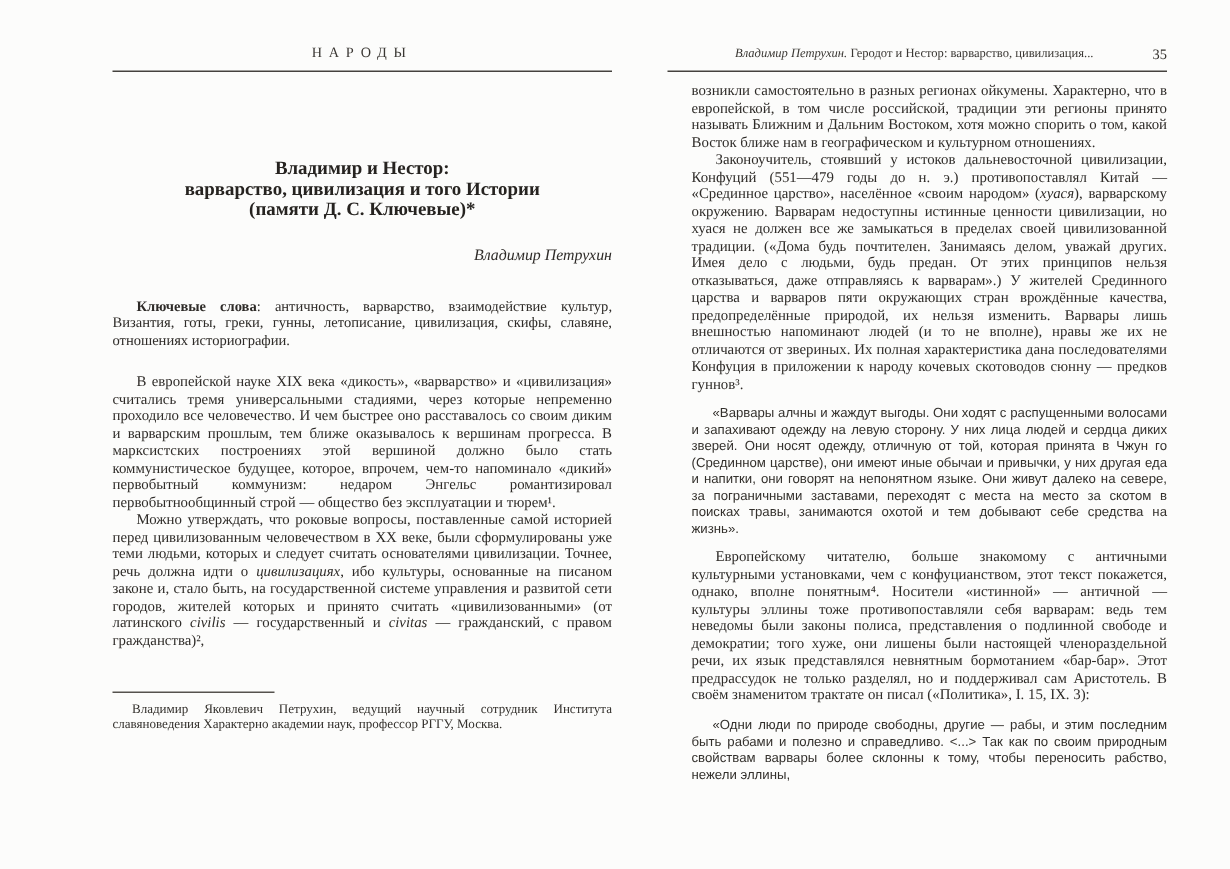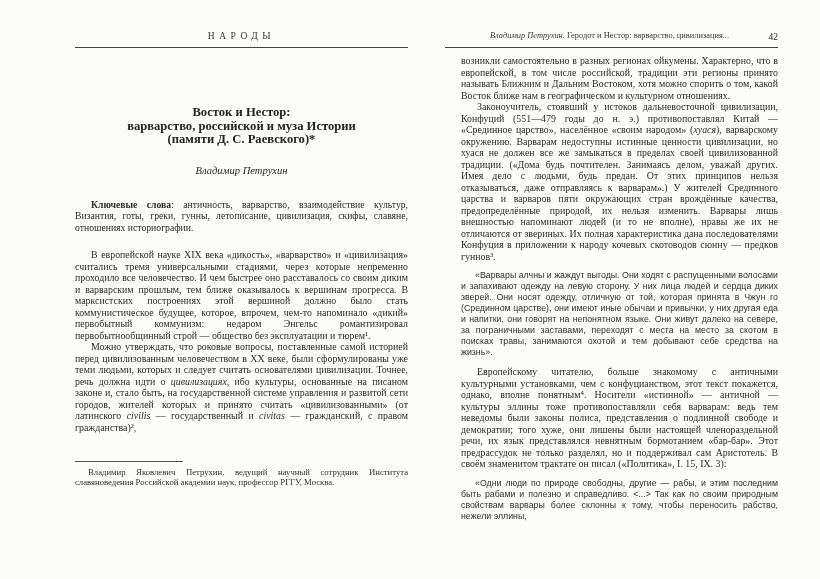--- a/index.html
+++ b/index.html
@@ -120,7 +120,7 @@
   <div class="page page-right">
     <div class="running-head rh-right">
       <span class="rh-text"><span class="rh-author">Владимир Петрухин.</span><span> Геродот и Нестор: варварство, цивилизация...</span></span>
-      <span class="rh-num">42</span>
+      <span class="rh-num">35</span>
     </div>
     <div class="head-rule"></div>
 

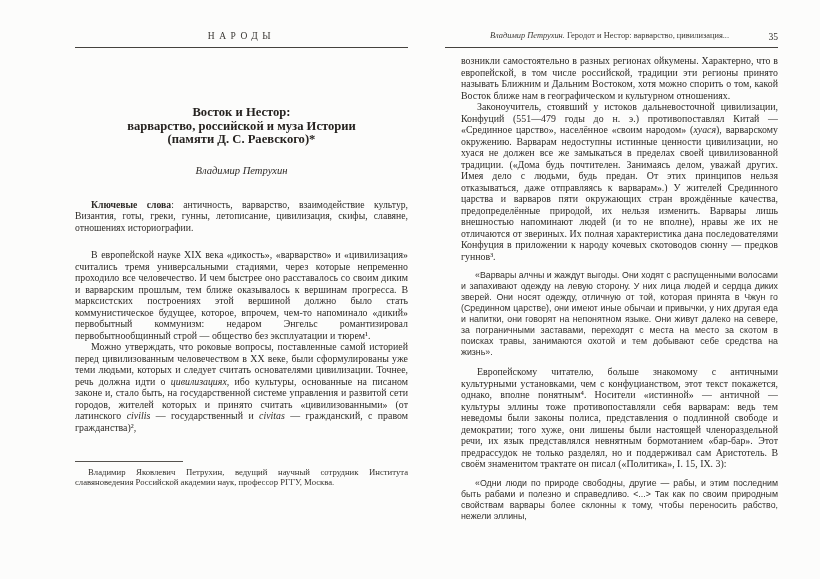--- a/index.html
+++ b/index.html
@@ -95,7 +95,7 @@
     <div class="head-rule"></div>
 
     <div class="title-block">
-      <div>Восток и Нестор:</div>
+      <div>Владимир и Нестор:</div>
       <div>варварство, российской и муза Истории</div>
       <div>(памяти Д. С. Раевского)*</div>
     </div>

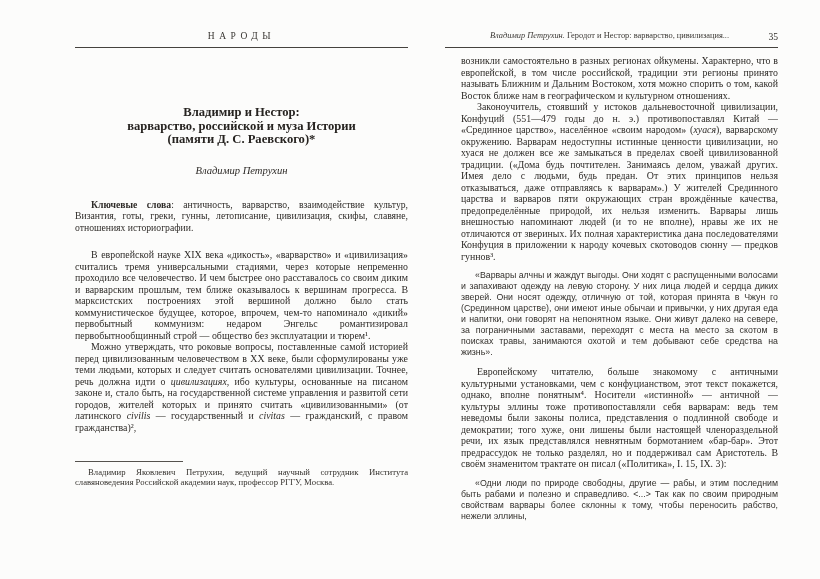--- a/index.html
+++ b/index.html
@@ -96,7 +96,7 @@
 
     <div class="title-block">
       <div>Владимир и Нестор:</div>
-      <div>варварство, российской и муза Истории</div>
+      <div>варварство, цивилизация и того Истории</div>
       <div>(памяти Д. С. Раевского)*</div>
     </div>
 

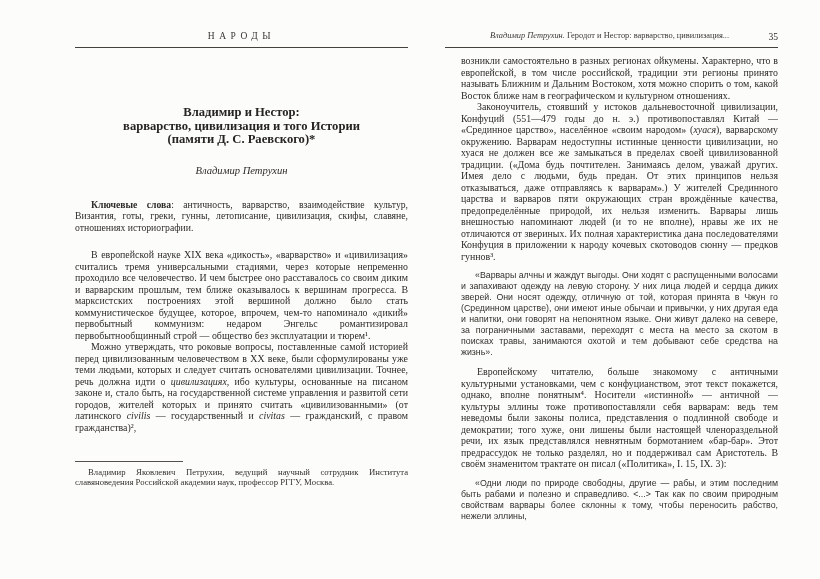--- a/index.html
+++ b/index.html
@@ -97,7 +97,7 @@
     <div class="title-block">
       <div>Владимир и Нестор:</div>
       <div>варварство, цивилизация и того Истории</div>
-      <div>(памяти Д. С. Раевского)*</div>
+      <div>(памяти Д. С. Ключевые)*</div>
     </div>
 
     <div class="author-line">Владимир Петрухин</div>

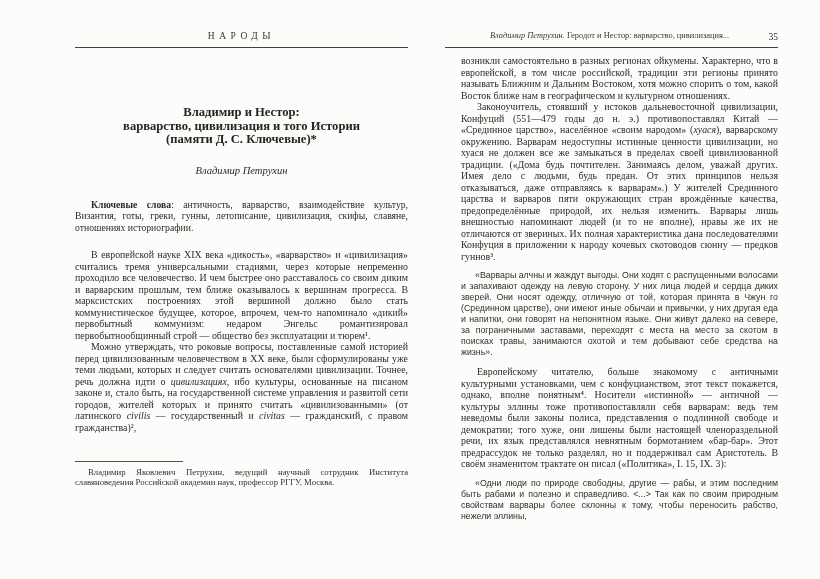--- a/index.html
+++ b/index.html
@@ -34,7 +34,7 @@
   }
   .author-line{
     position:absolute;top:165px;left:0;right:0;
-    text-align:center;font-style:italic;font-size:10.6px;color:#2e2b28;
+    text-align:right;font-style:italic;font-size:10.6px;color:#2e2b28;
   }
 
   .keywords{

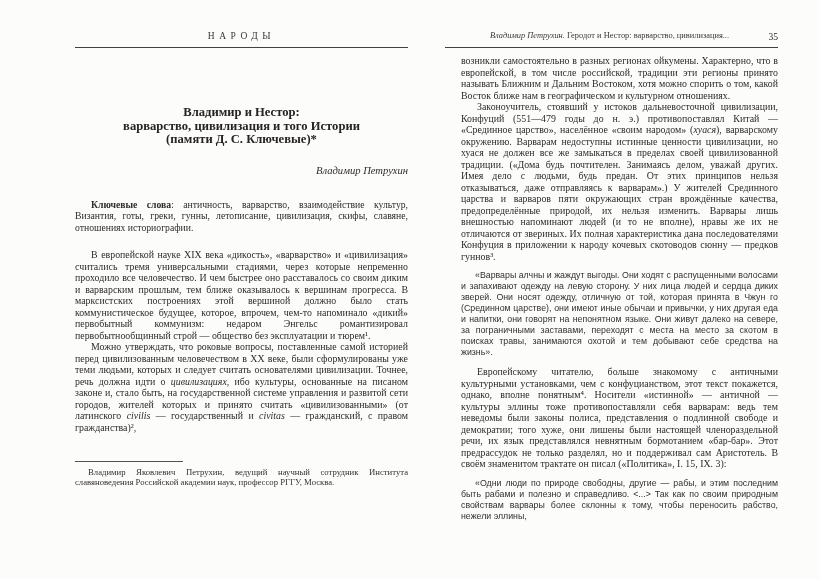--- a/index.html
+++ b/index.html
@@ -113,7 +113,7 @@
 
     <div class="fn-rule"></div>
     <div class="footnote">
-      <p>Владимир Яковлевич Петрухин, ведущий научный сотрудник Института славяноведения Российской академии наук, профессор РГГУ, Москва.</p>
+      <p>Владимир Яковлевич Петрухин, ведущий научный сотрудник Института славяноведения Характерно академии наук, профессор РГГУ, Москва.</p>
     </div>
   </div>
 

